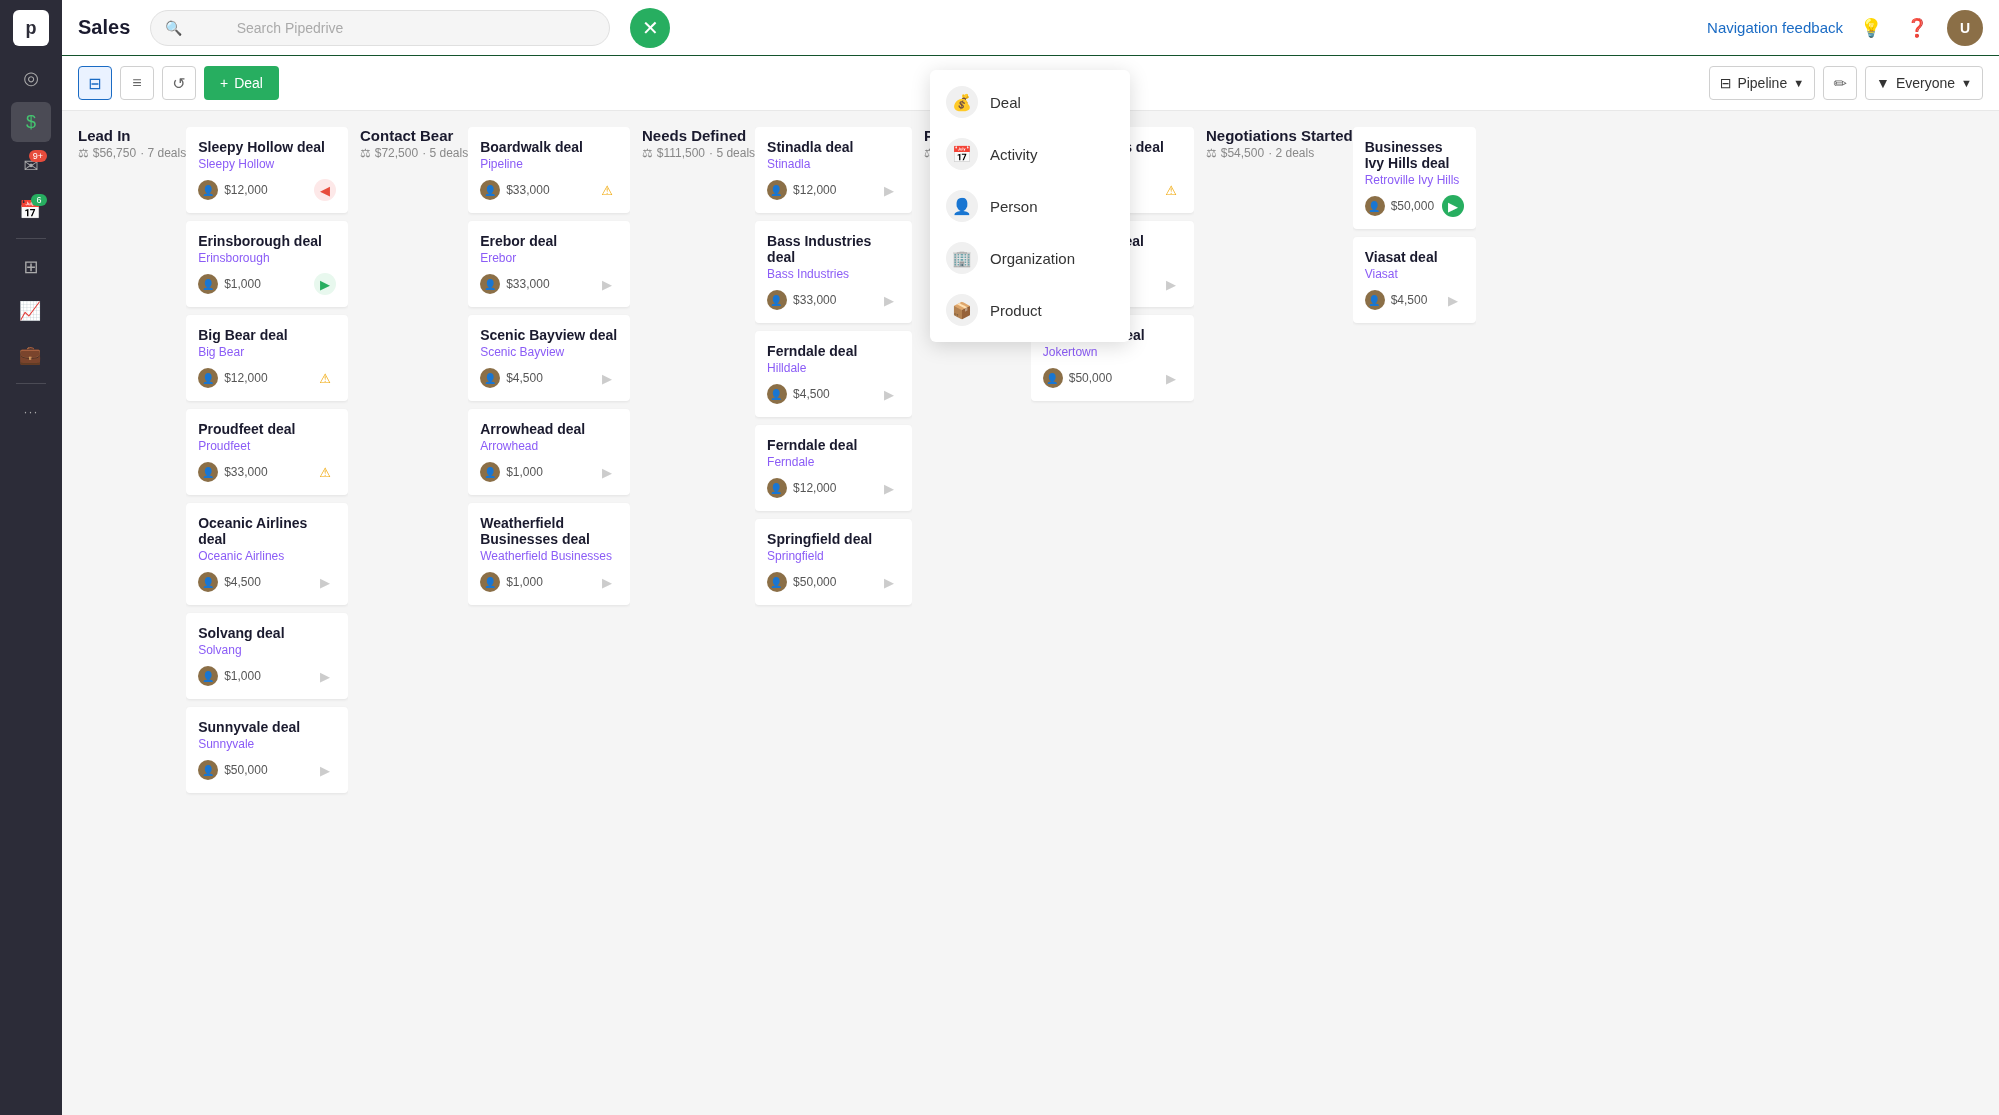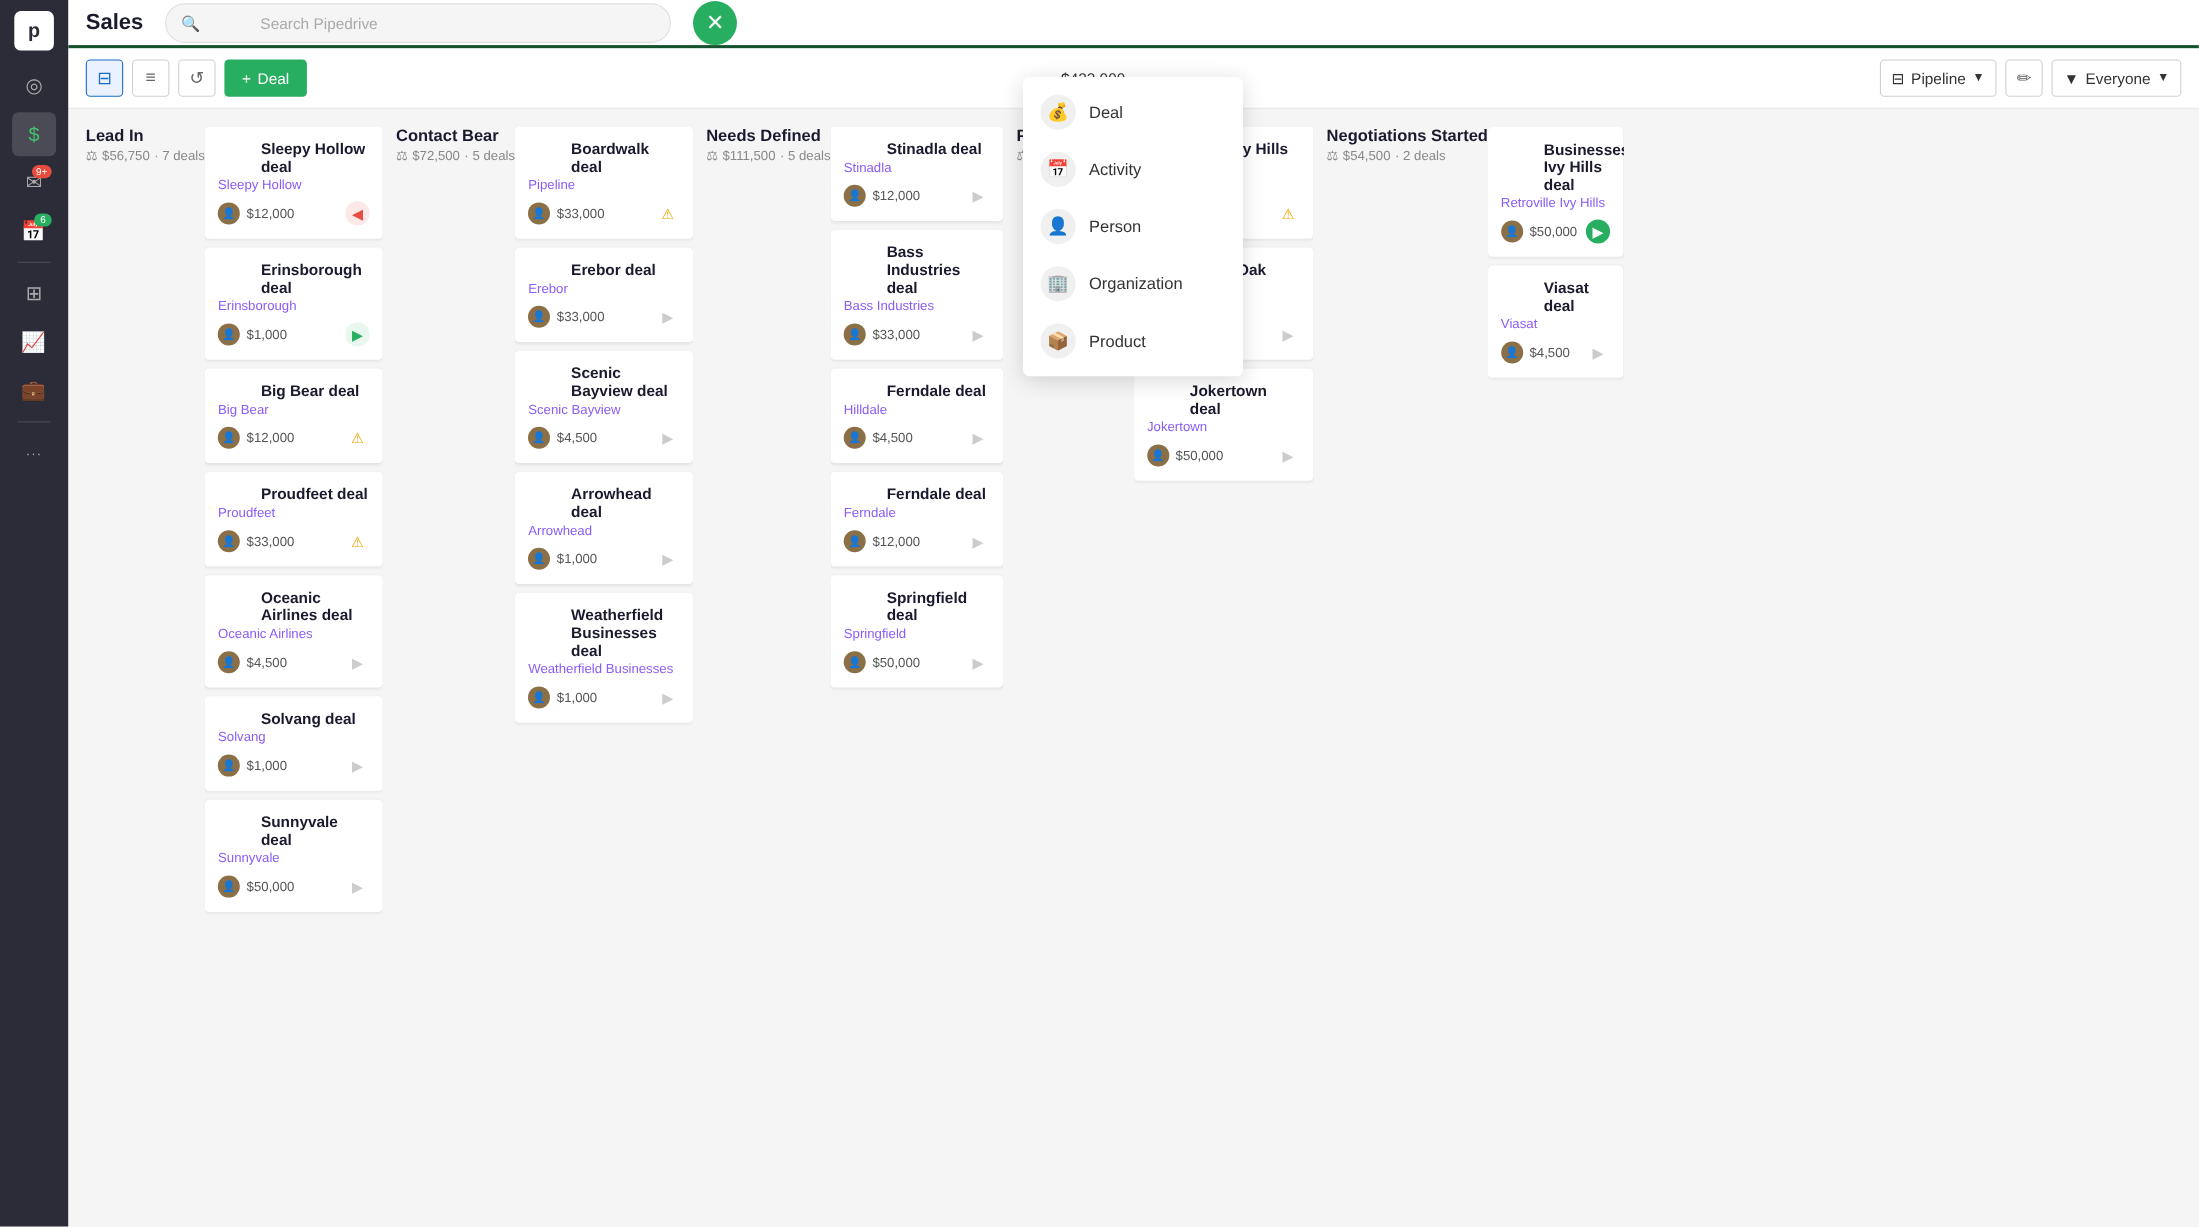--- a/index.html
+++ b/index.html
@@ -55,11 +55,11 @@
     
     .topbar {
       background: #fff;
-      height: 44px;
+      height: 56px;
       display: flex;
       align-items: center;
       padding: 0 16px;
-      border-bottom: 3px solid #14532d;
+      border-bottom: 1px solid #14532d;
       gap: 12px;
       flex-shrink: 0;
     }

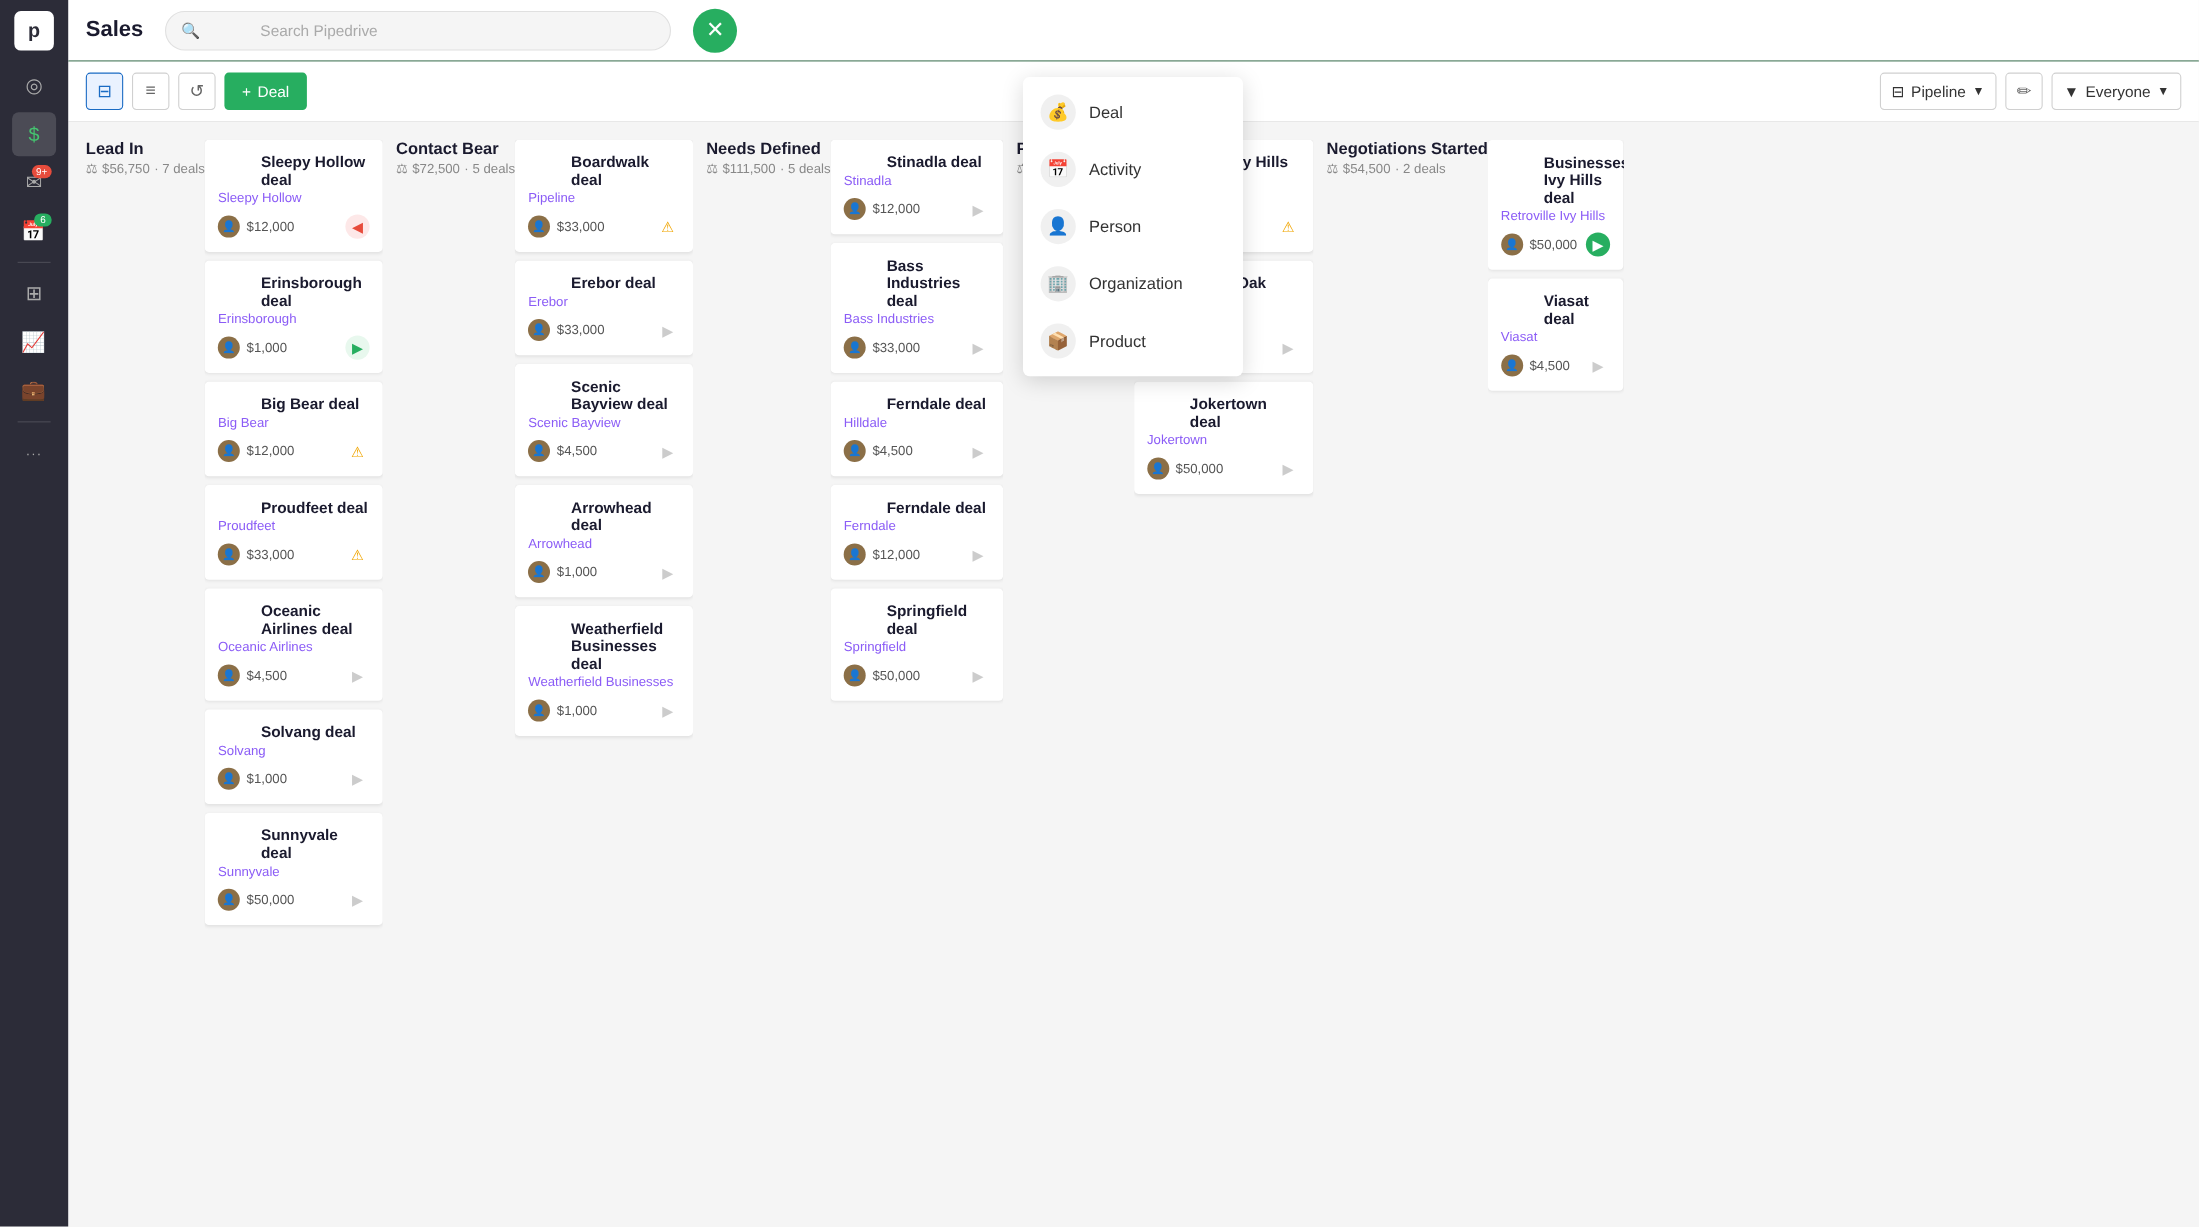--- a/index.html
+++ b/index.html
@@ -390,6 +390,18 @@
     <div class="close-btn">
       <span>✕</span>
     </div>
+    <div class="topbar-right">
+      <span class="nav-feedback">Navigation feedback</span>
+      <div class="topbar-icon-btn">
+        <span>💡</span>
+      </div>
+      <div class="topbar-icon-btn">
+        <span>❓</span>
+      </div>
+      <div class="avatar">
+        <span>U</span>
+      </div>
+    </div>
   </div>
 
   <div class="toolbar">

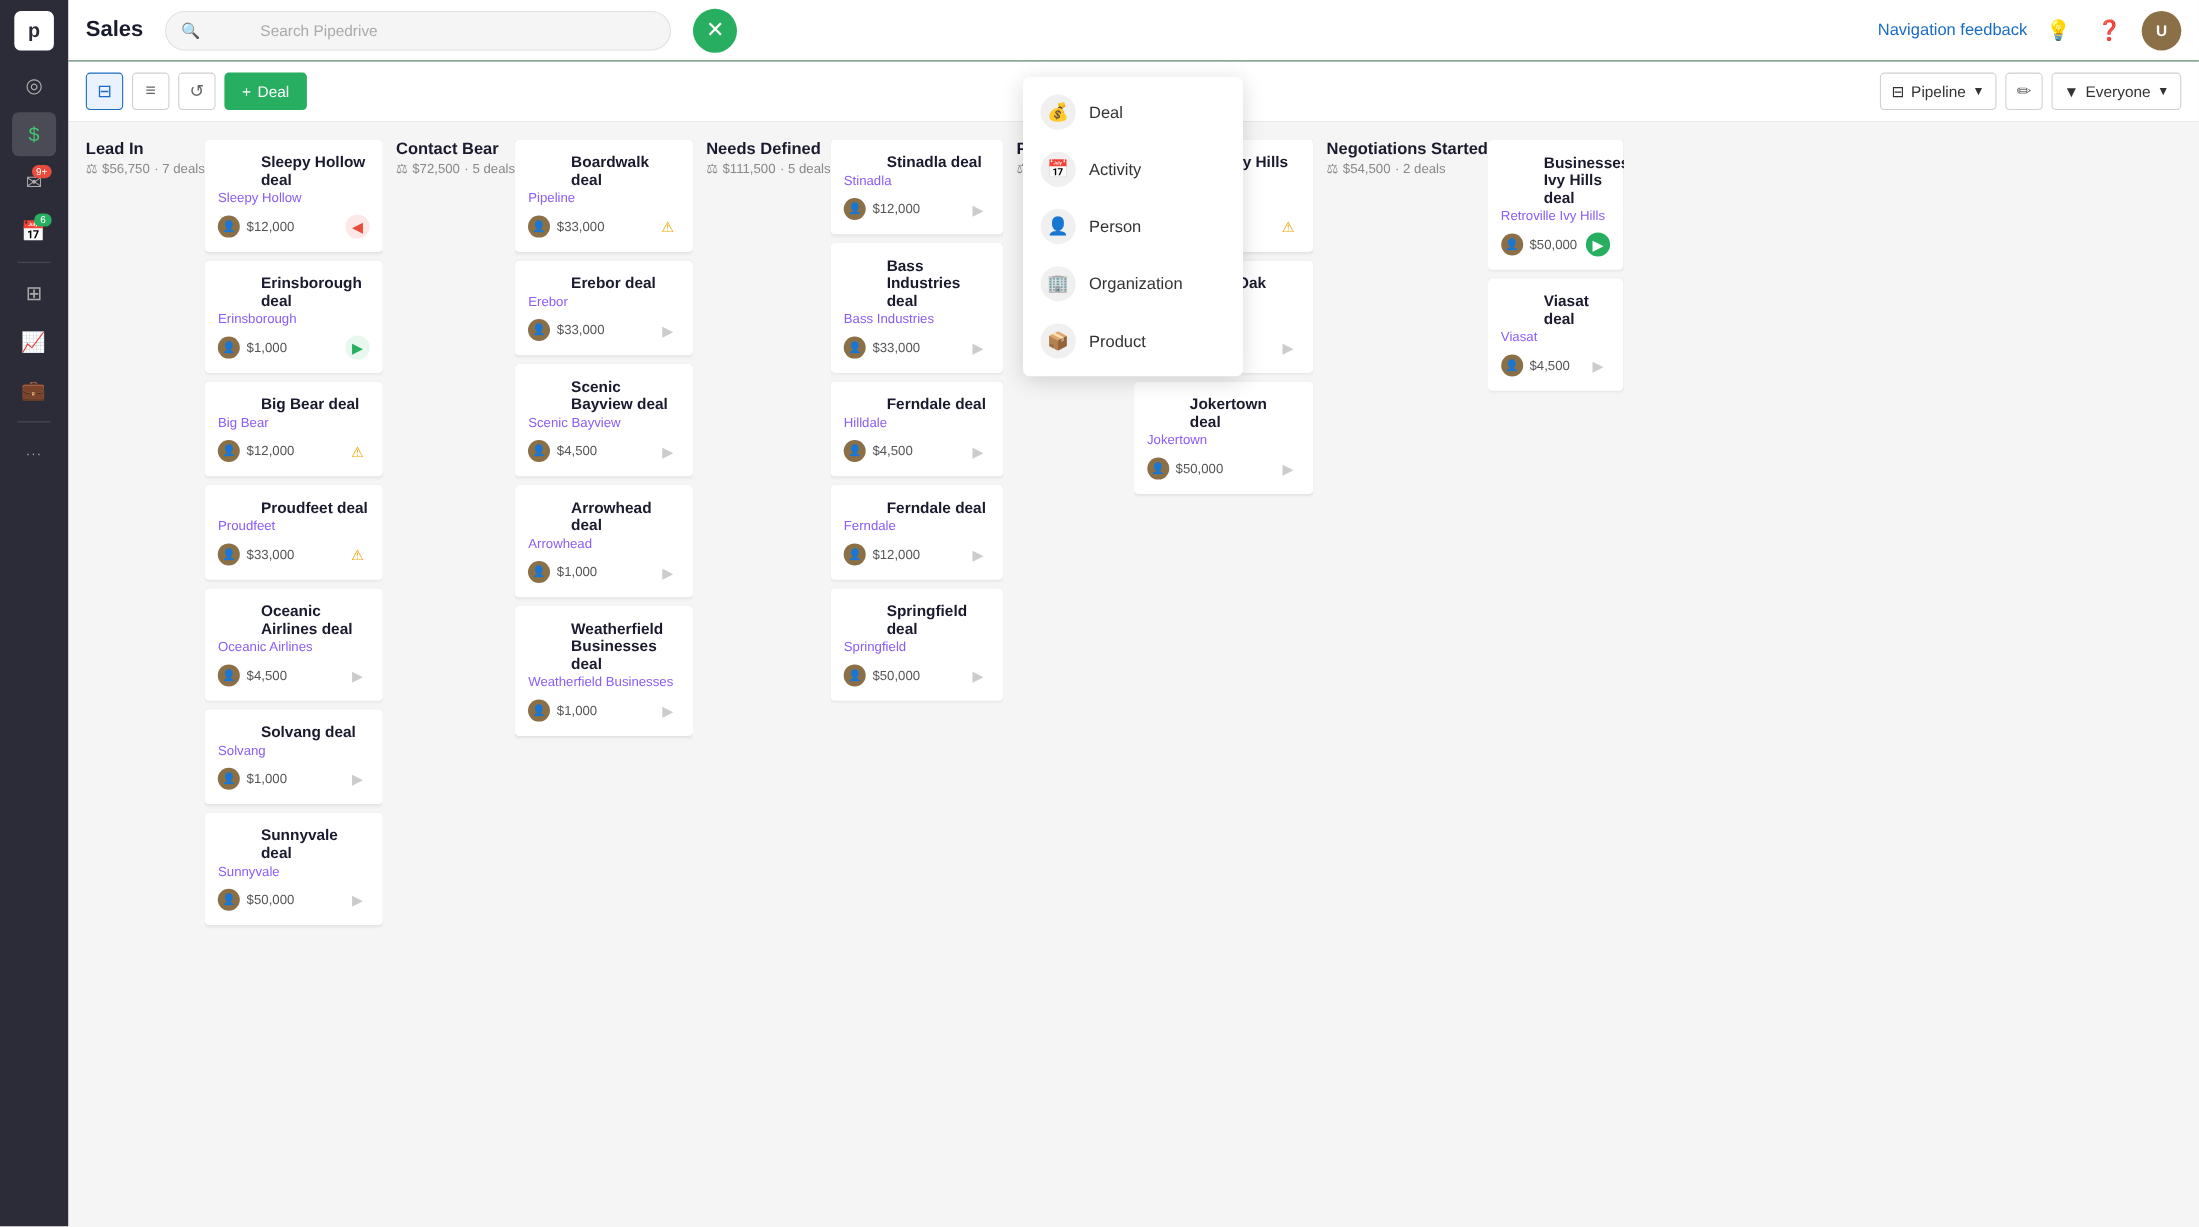--- a/index.html
+++ b/index.html
@@ -250,7 +250,6 @@
       font-weight: 600;
       color: #1a1a2e;
       margin-bottom: 2px;
-      margin-left: 39px;
     }
     .card-subtitle {
       font-size: 12px;

